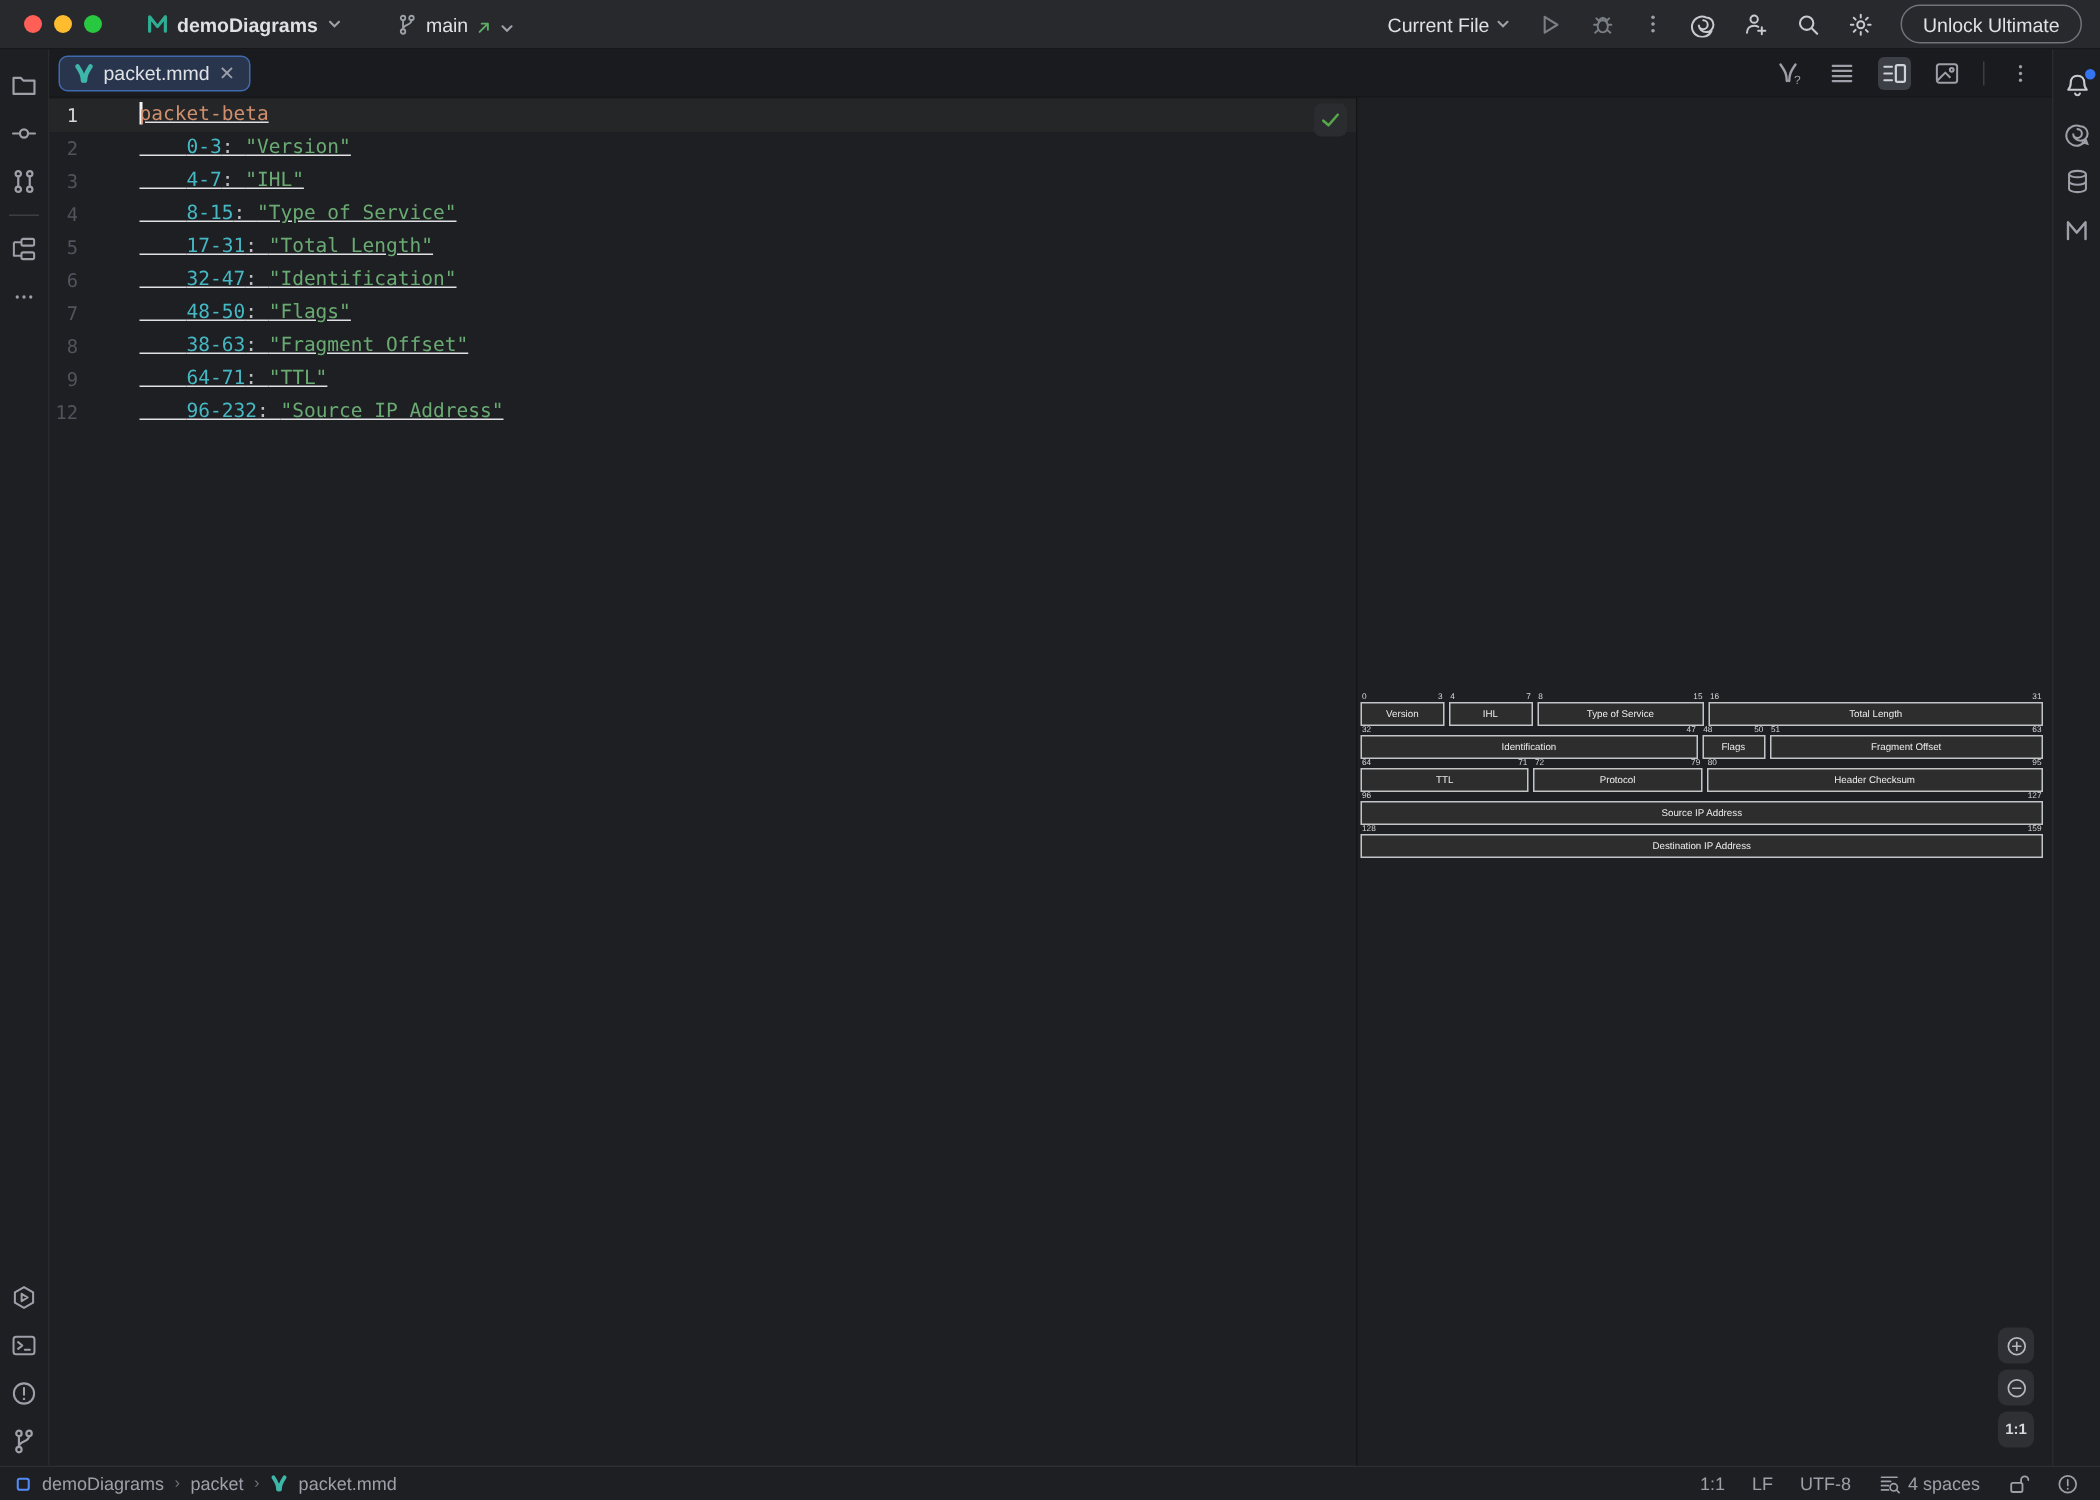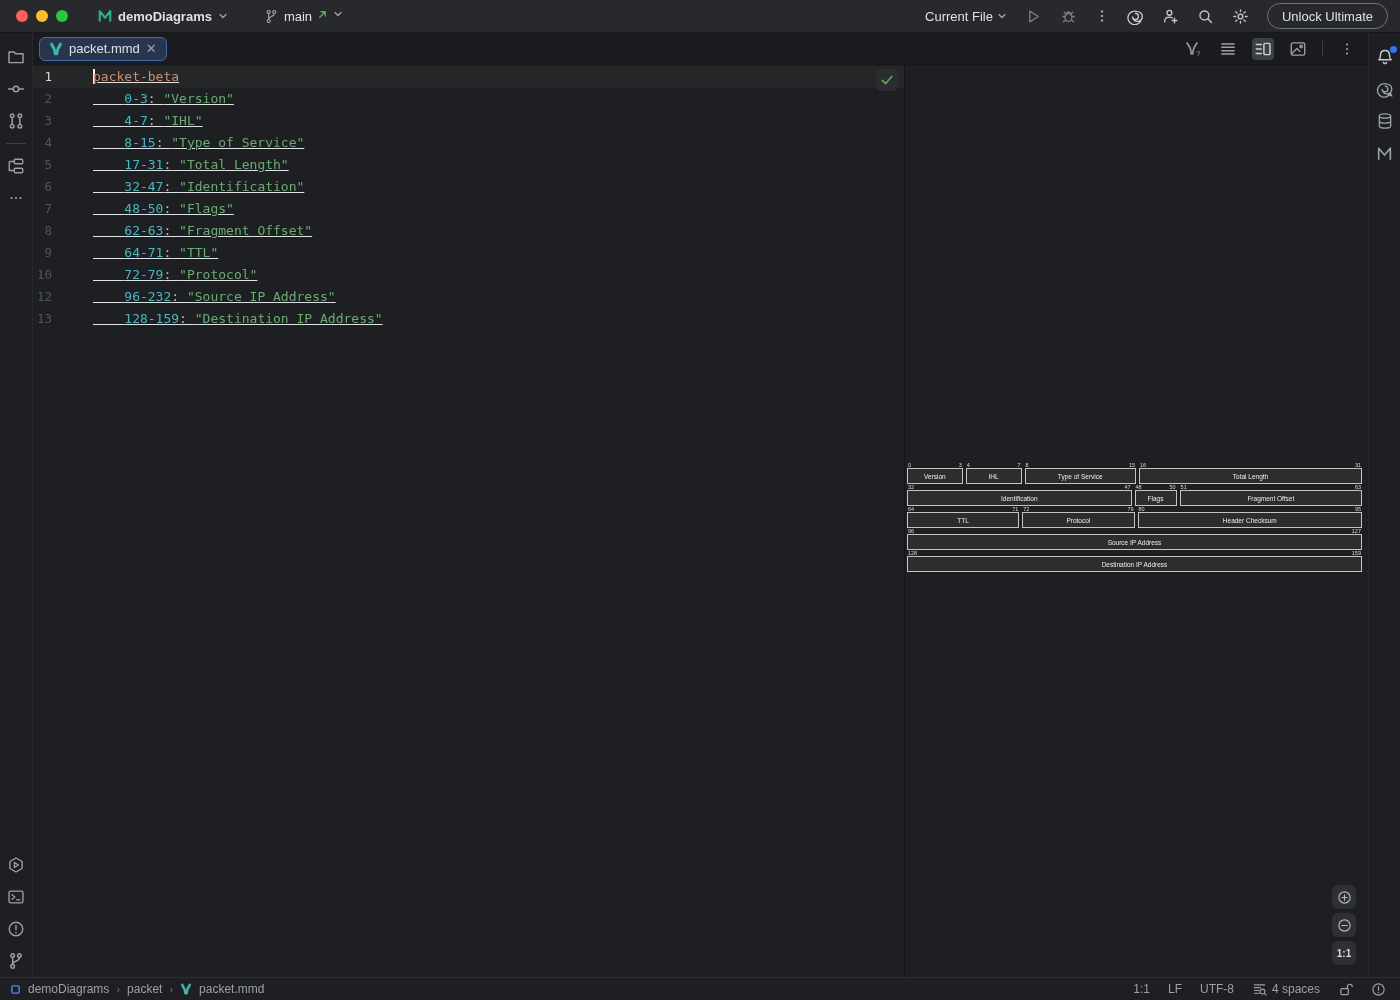--- a/index.html
+++ b/index.html
@@ -13,7 +13,7 @@
   .traffic { display:flex; gap:8px; align-items:center; }
   .tl { width:12px; height:12px; border-radius:50%; }
   .proj { display:flex; align-items:center; gap:6px; margin-left:30px; font-size:13px; font-weight:700; cursor:default; }
-  .branch { display:flex; align-items:flex-start; gap:5px; margin-left:36px; font-size:13px; }
+  .branch { display:flex; align-items:flex-end; gap:5px; margin-left:36px; font-size:13px; }
   .tb-right { margin-left:auto; display:flex; align-items:center; gap:18px; }
   .runcfg { display:flex; align-items:center; gap:4px; font-size:13px; color:#dfe1e5; }
   .icon { display:inline-flex; align-items:center; justify-content:center; }

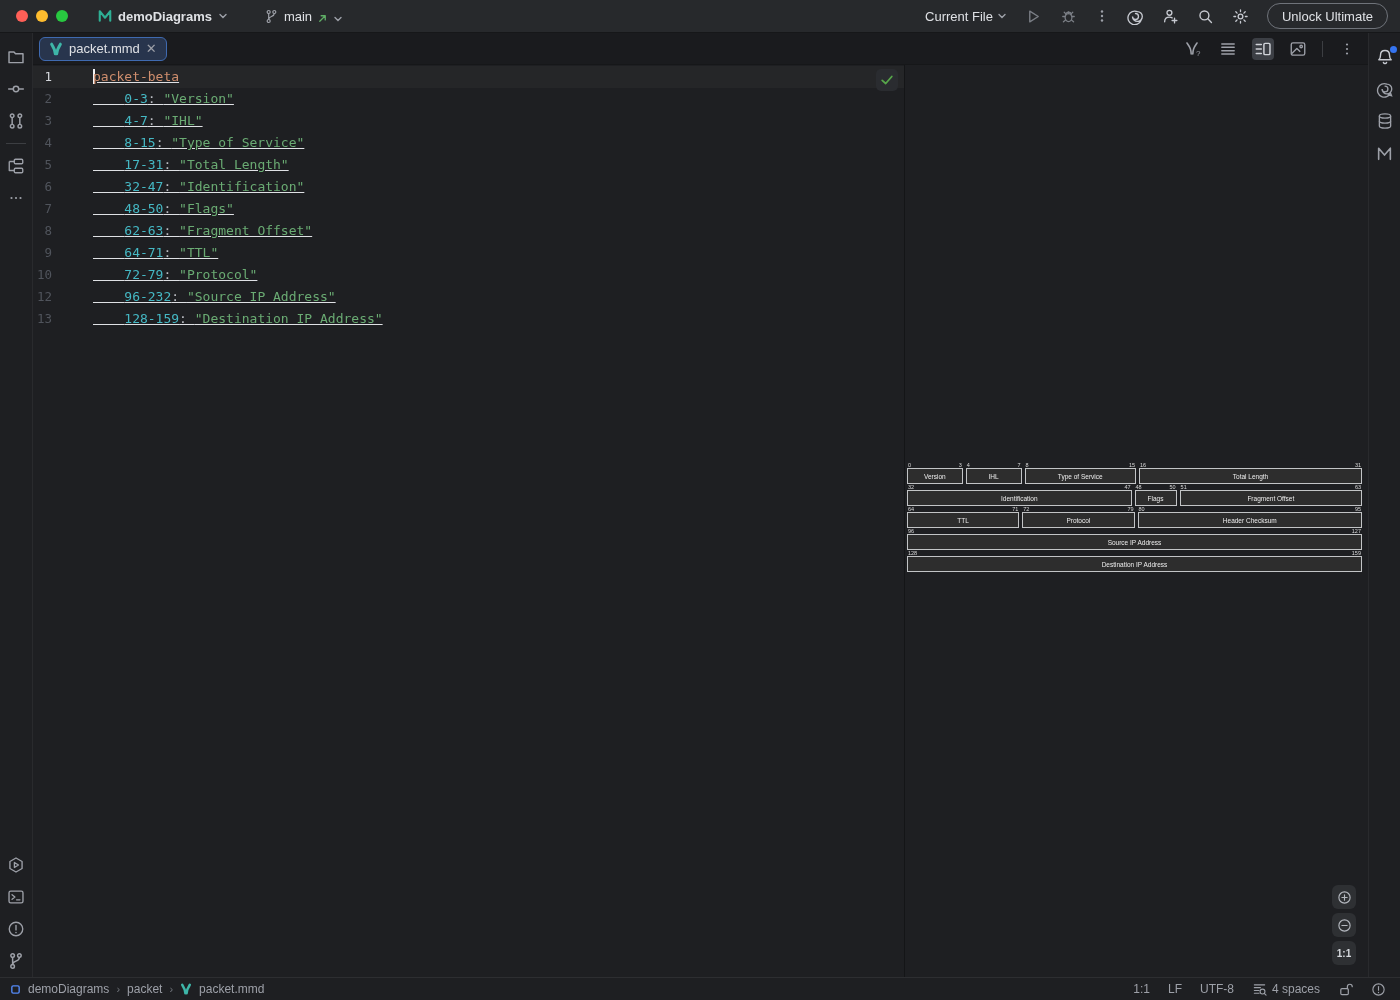--- a/index.html
+++ b/index.html
@@ -339,7 +339,7 @@
               </div>
               <div class="code-line">
                 <div class="ln">8</div>
-                <div class="code-text"><span class="tk-pln">    </span><span class="tk-num">62-63</span><span class="tk-pln">: </span><span class="tk-str">"Fragment Offset"</span></div>
+                <div class="code-text"><span class="tk-pln">    </span><span class="tk-num">38-63</span><span class="tk-pln">: </span><span class="tk-str">"Fragment Offset"</span></div>
               </div>
               <div class="code-line">
                 <div class="ln">9</div>

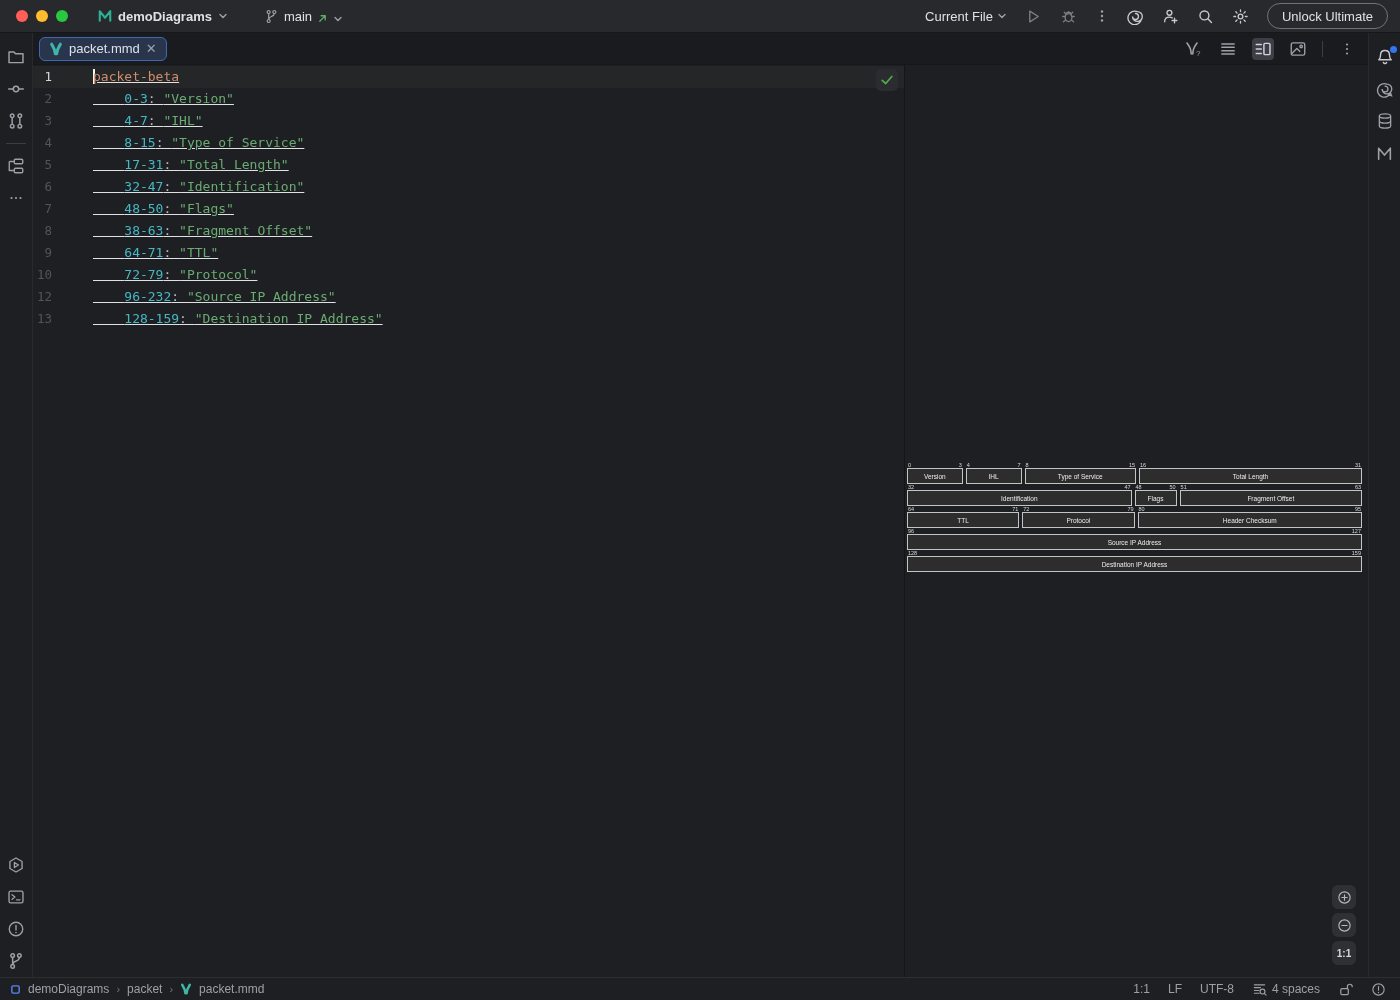--- a/index.html
+++ b/index.html
@@ -346,10 +346,6 @@
                 <div class="code-text"><span class="tk-pln">    </span><span class="tk-num">64-71</span><span class="tk-pln">: </span><span class="tk-str">"TTL"</span></div>
               </div>
               <div class="code-line">
-                <div class="ln">10</div>
-                <div class="code-text"><span class="tk-pln">    </span><span class="tk-num">72-79</span><span class="tk-pln">: </span><span class="tk-str">"Protocol"</span></div>
-              </div>
-              <div class="code-line">
                 <div class="ln">12</div>
                 <div class="code-text"><span class="tk-pln">    </span><span class="tk-num">96-232</span><span class="tk-pln">: </span><span class="tk-str">"Source IP Address"</span></div>
               </div>

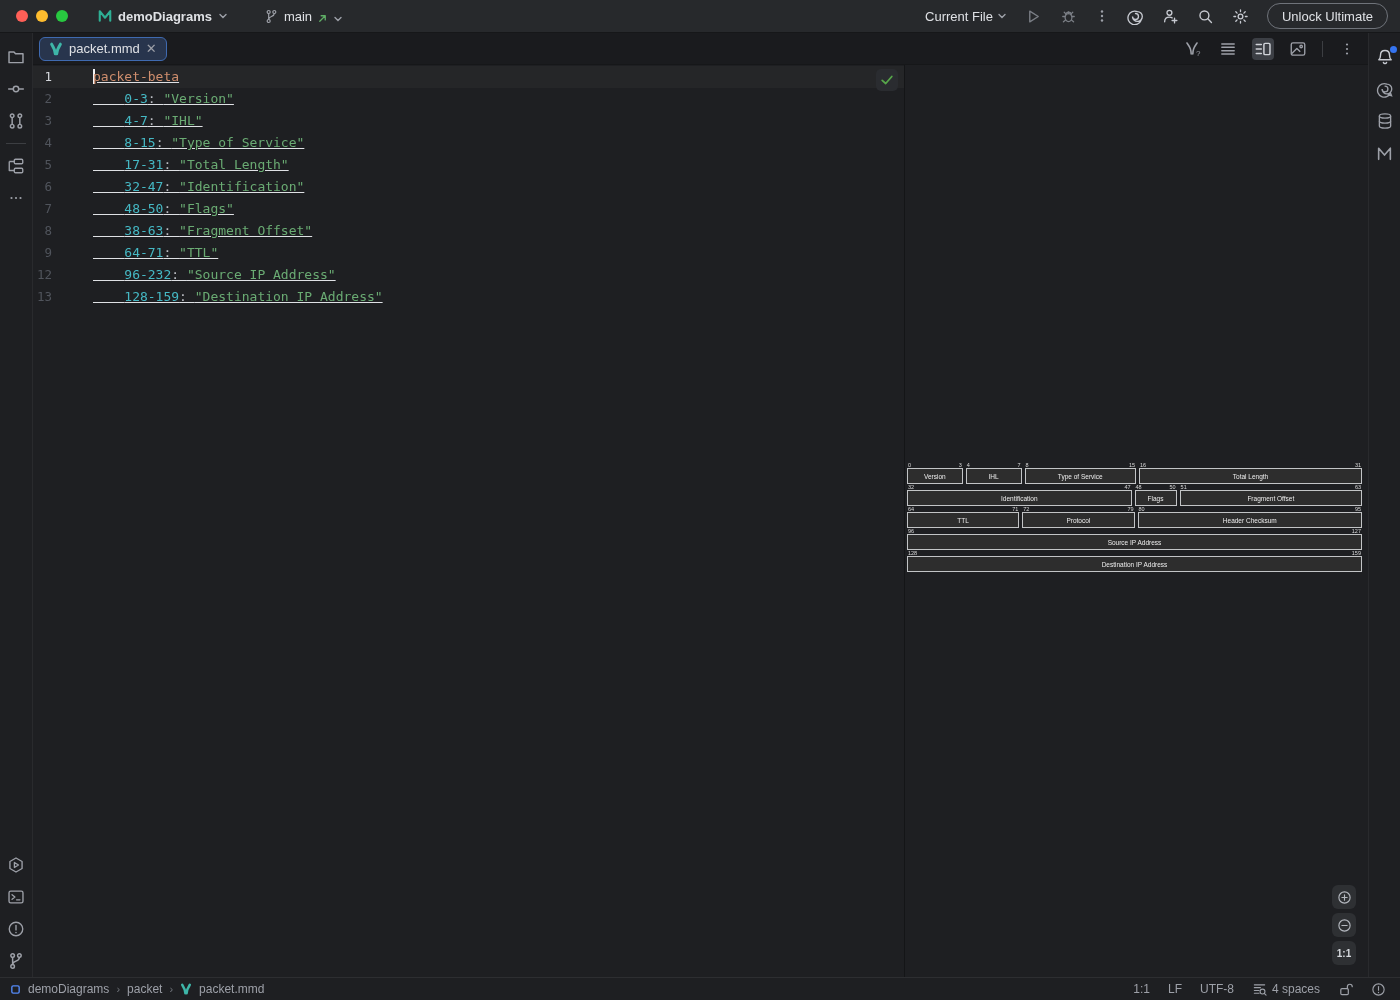--- a/index.html
+++ b/index.html
@@ -349,10 +349,6 @@
                 <div class="ln">12</div>
                 <div class="code-text"><span class="tk-pln">    </span><span class="tk-num">96-232</span><span class="tk-pln">: </span><span class="tk-str">"Source IP Address"</span></div>
               </div>
-              <div class="code-line">
-                <div class="ln">13</div>
-                <div class="code-text"><span class="tk-pln">    </span><span class="tk-num">128-159</span><span class="tk-pln">: </span><span class="tk-str">"Destination IP Address"</span></div>
-              </div>
             </div>
           <div class="inspect">
             <svg width="14" height="14" viewBox="0 0 16 16">

